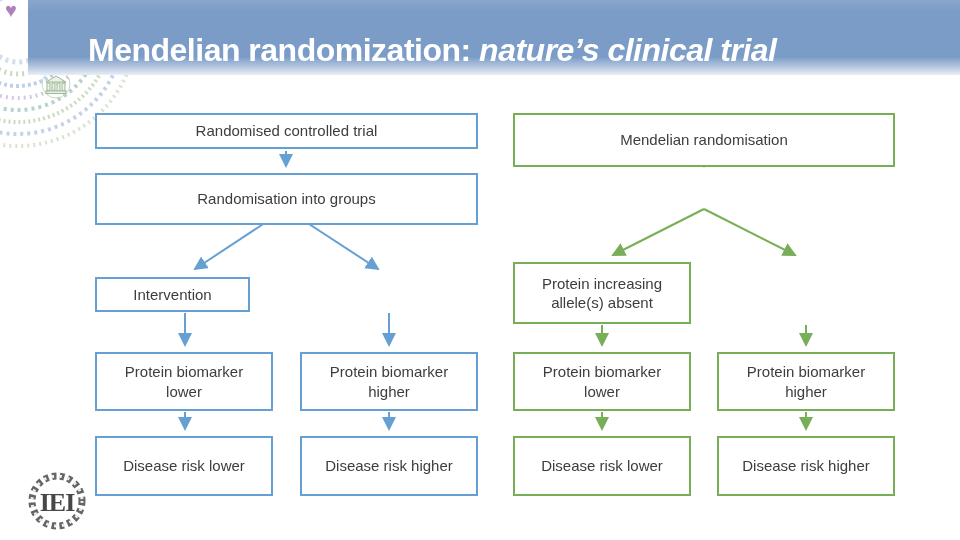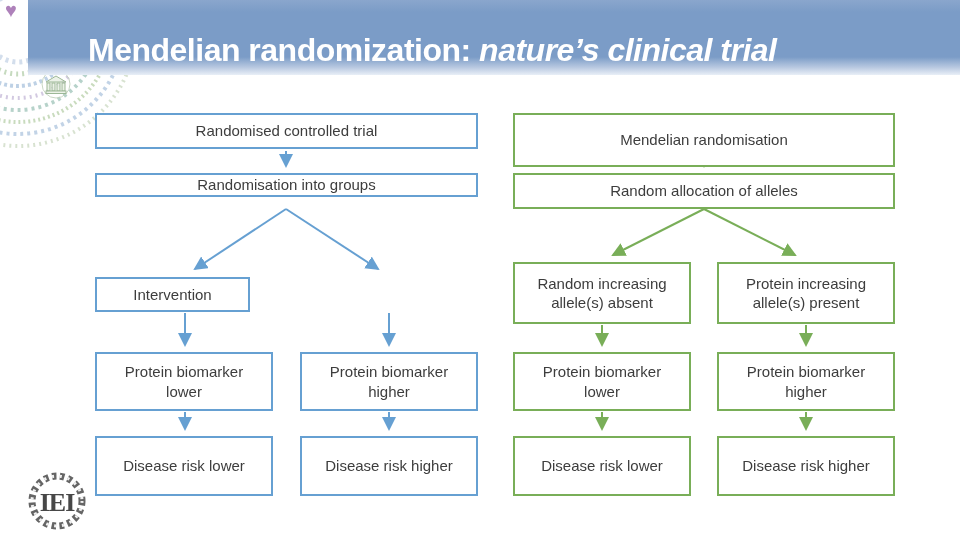--- a/index.html
+++ b/index.html
@@ -32,7 +32,7 @@
   .bx.blue  { border-color:var(--rct-blue); }
   .bx.green { border-color:var(--mr-green); }
   .b1 { left:95px;  top:113px; width:383px; height:36px; }
-  .b2 { left:95px;  top:173px; width:383px; height:24px; }
+  .b2 { left:95px;  top:173px; width:383px; height:52px; }
   .b3 { left:95px;  top:277px; width:155px; height:35px; }
   .b4 { left:300px; top:277px; width:178px; height:35px; }
   .b5 { left:95px;  top:352px; width:178px; height:59px; }

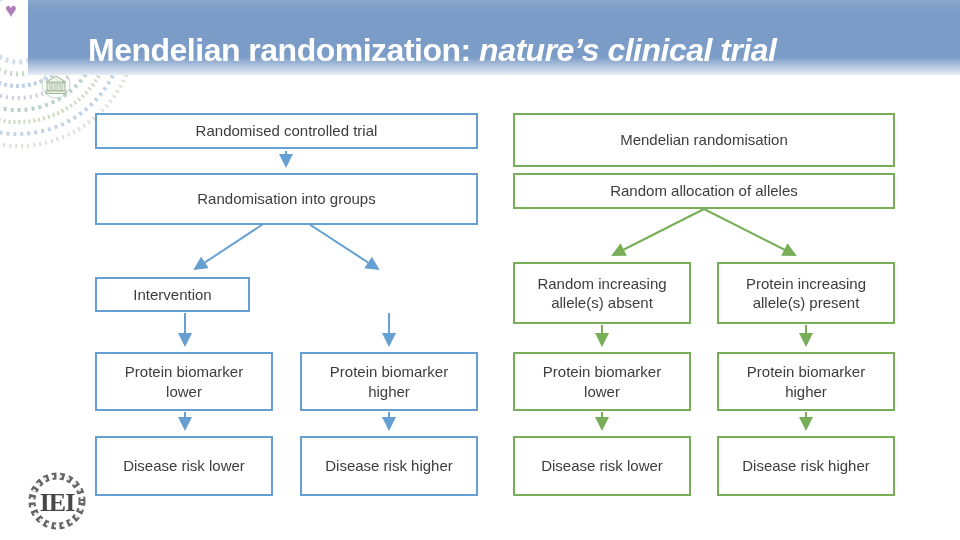--- a/index.html
+++ b/index.html
@@ -125,7 +125,6 @@
   <div class="bx blue b8">Disease risk higher</div>
 
   <div class="bx green g1">Mendelian randomisation</div>
-  <div class="bx green g2">Random allocation of alleles</div>
   <div class="bx green g3">Random increasing allele(s) absent</div>
   <div class="bx green g4">Protein increasing allele(s) present</div>
   <div class="bx green g5">Protein biomarker lower</div>

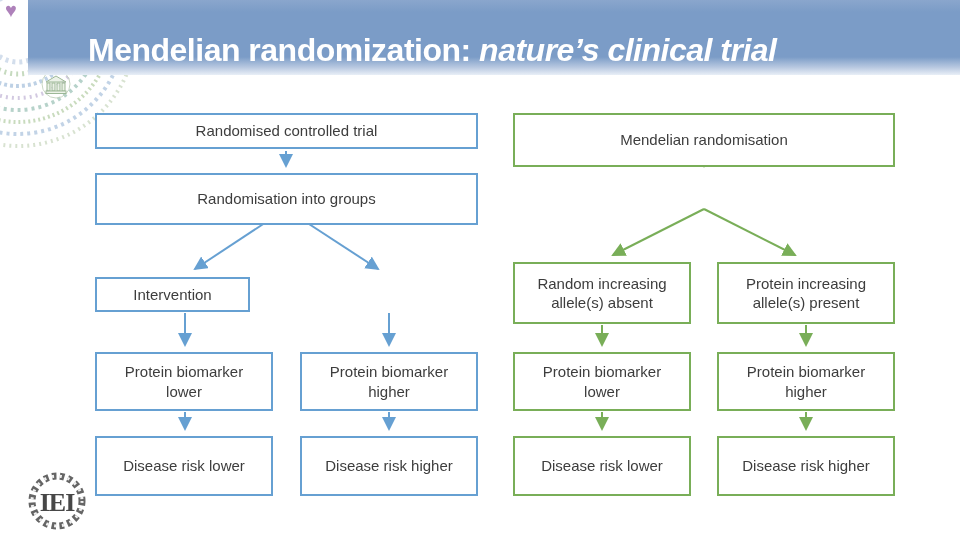--- a/index.html
+++ b/index.html
@@ -125,7 +125,7 @@
   <div class="bx blue b8">Disease risk higher</div>
 
   <div class="bx green g1">Mendelian randomisation</div>
-  <div class="bx green g3">Random increasing allele(s) absent</div>
+  <div class="bx green g3">Protein increasing allele(s) absent</div>
   <div class="bx green g4">Protein increasing allele(s) present</div>
   <div class="bx green g5">Protein biomarker lower</div>
   <div class="bx green g6">Protein biomarker higher</div>

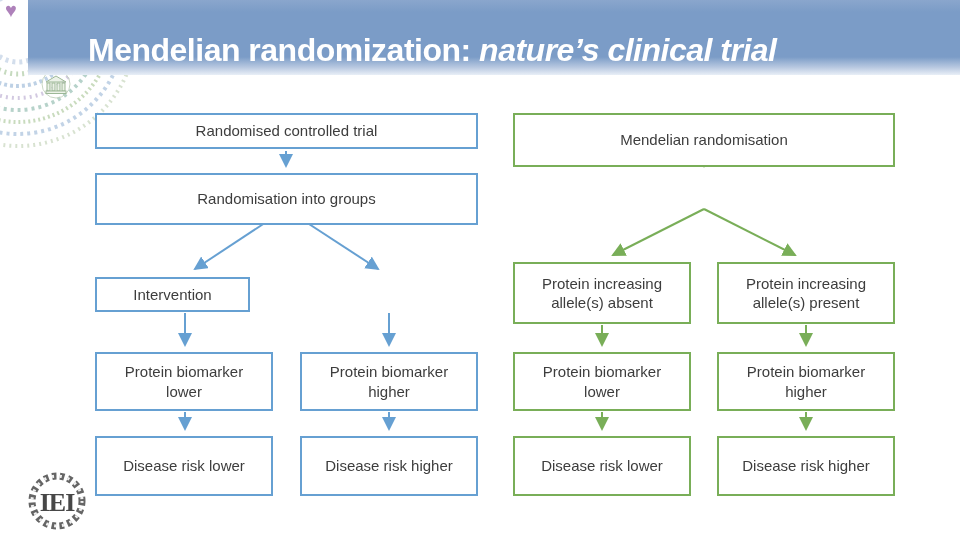--- a/index.html
+++ b/index.html
@@ -126,7 +126,6 @@
 
   <div class="bx green g1">Mendelian randomisation</div>
   <div class="bx green g3">Protein increasing allele(s) absent</div>
-  <div class="bx green g4">Protein increasing allele(s) present</div>
   <div class="bx green g5">Protein biomarker lower</div>
   <div class="bx green g6">Protein biomarker higher</div>
   <div class="bx green g7">Disease risk lower</div>

